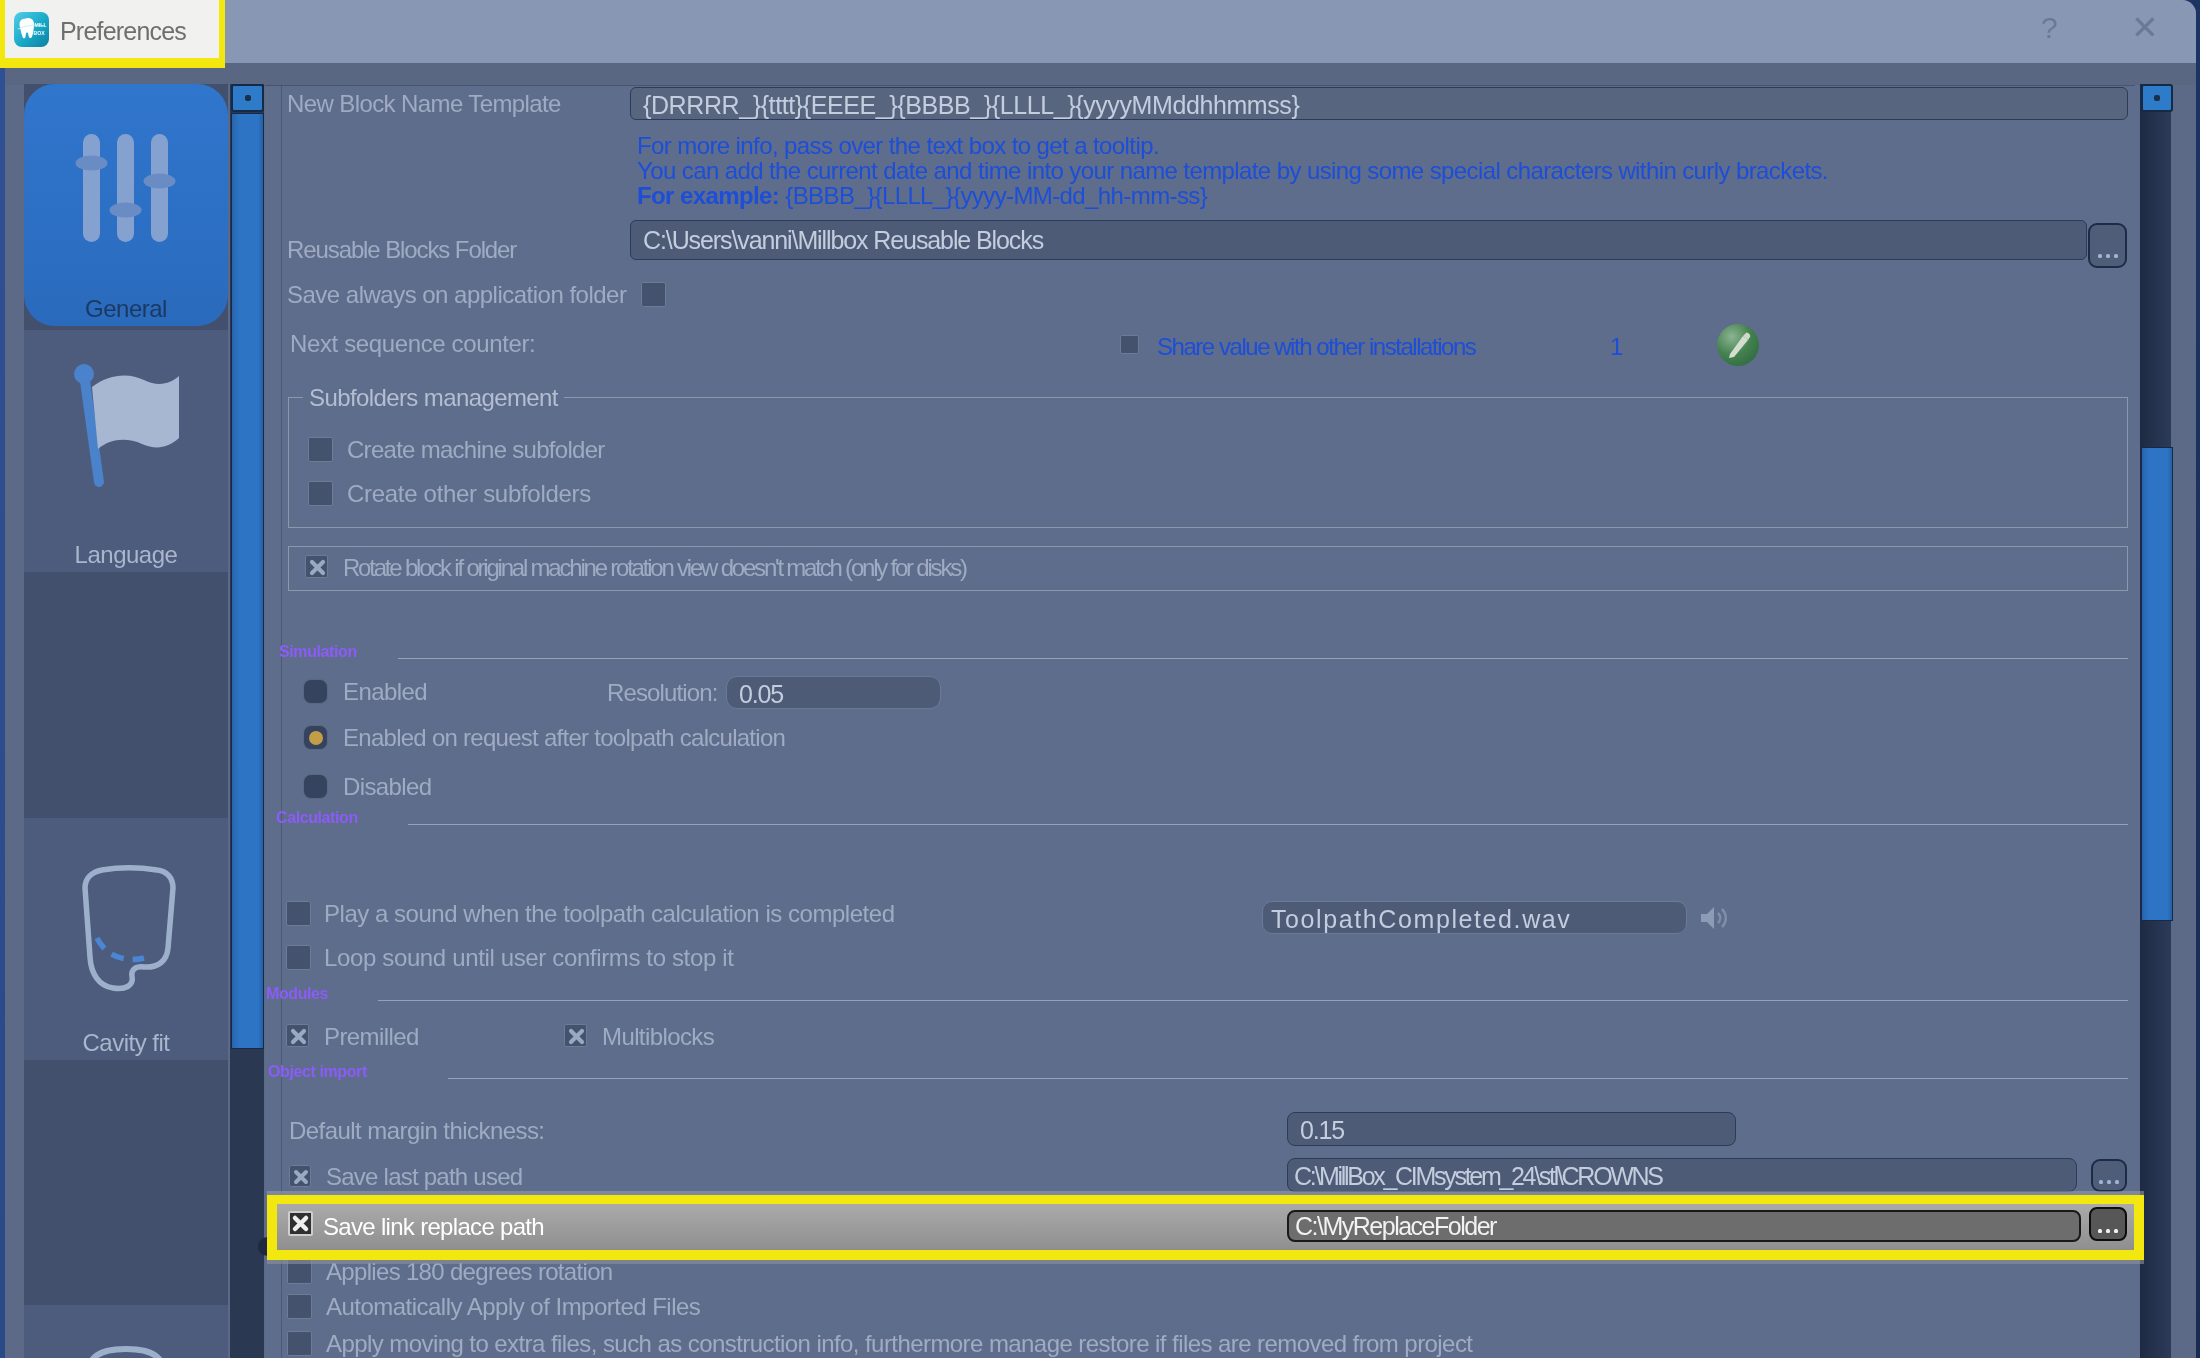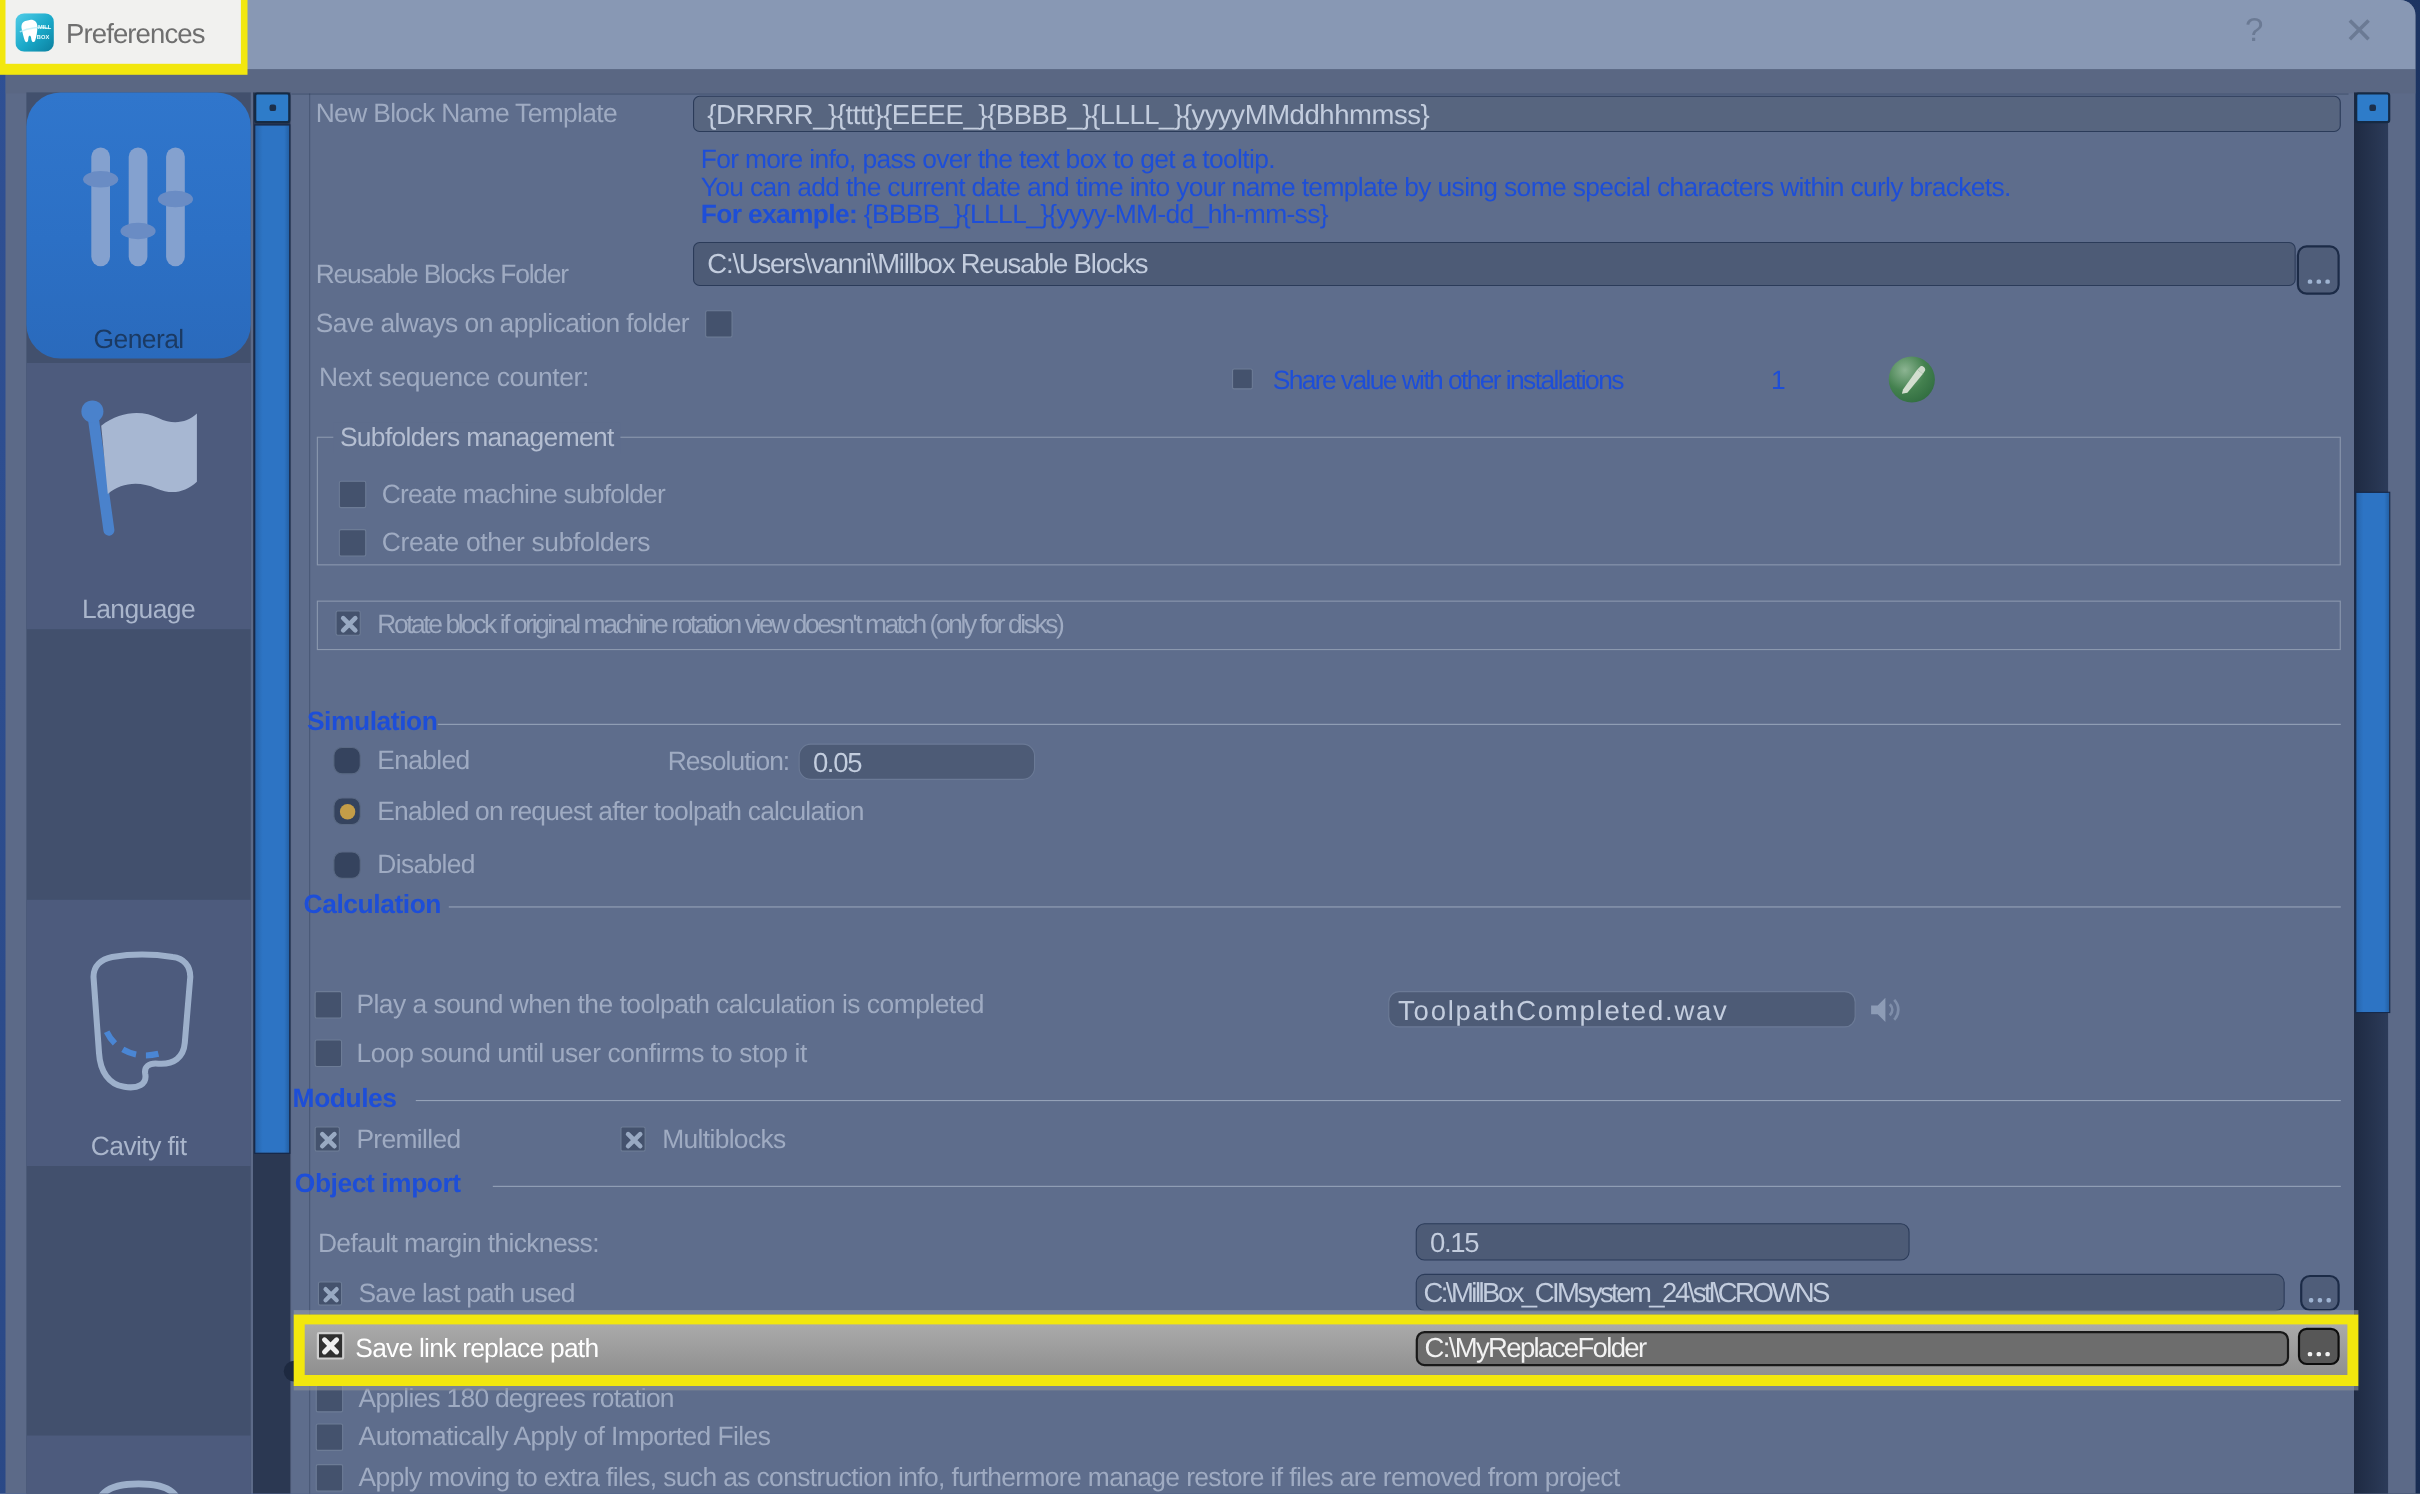--- a/index.html
+++ b/index.html
@@ -153,7 +153,7 @@
     <path d="M27 13 L32 17 L34 14 C35 12, 32 9, 30 10 Z" fill="#cdd9ca"></path>
   </svg>
 
-  <div class="gbox" style="left:288px;top:397px;width:1840px;height:117px;">
+  <div class="gbox" style="left:288px;top:397px;width:1840px;height:131px;">
     <div class="cap">Subfolders management</div>
   </div>
   <div class="cb" style="left:308px;top:437px;"></div>

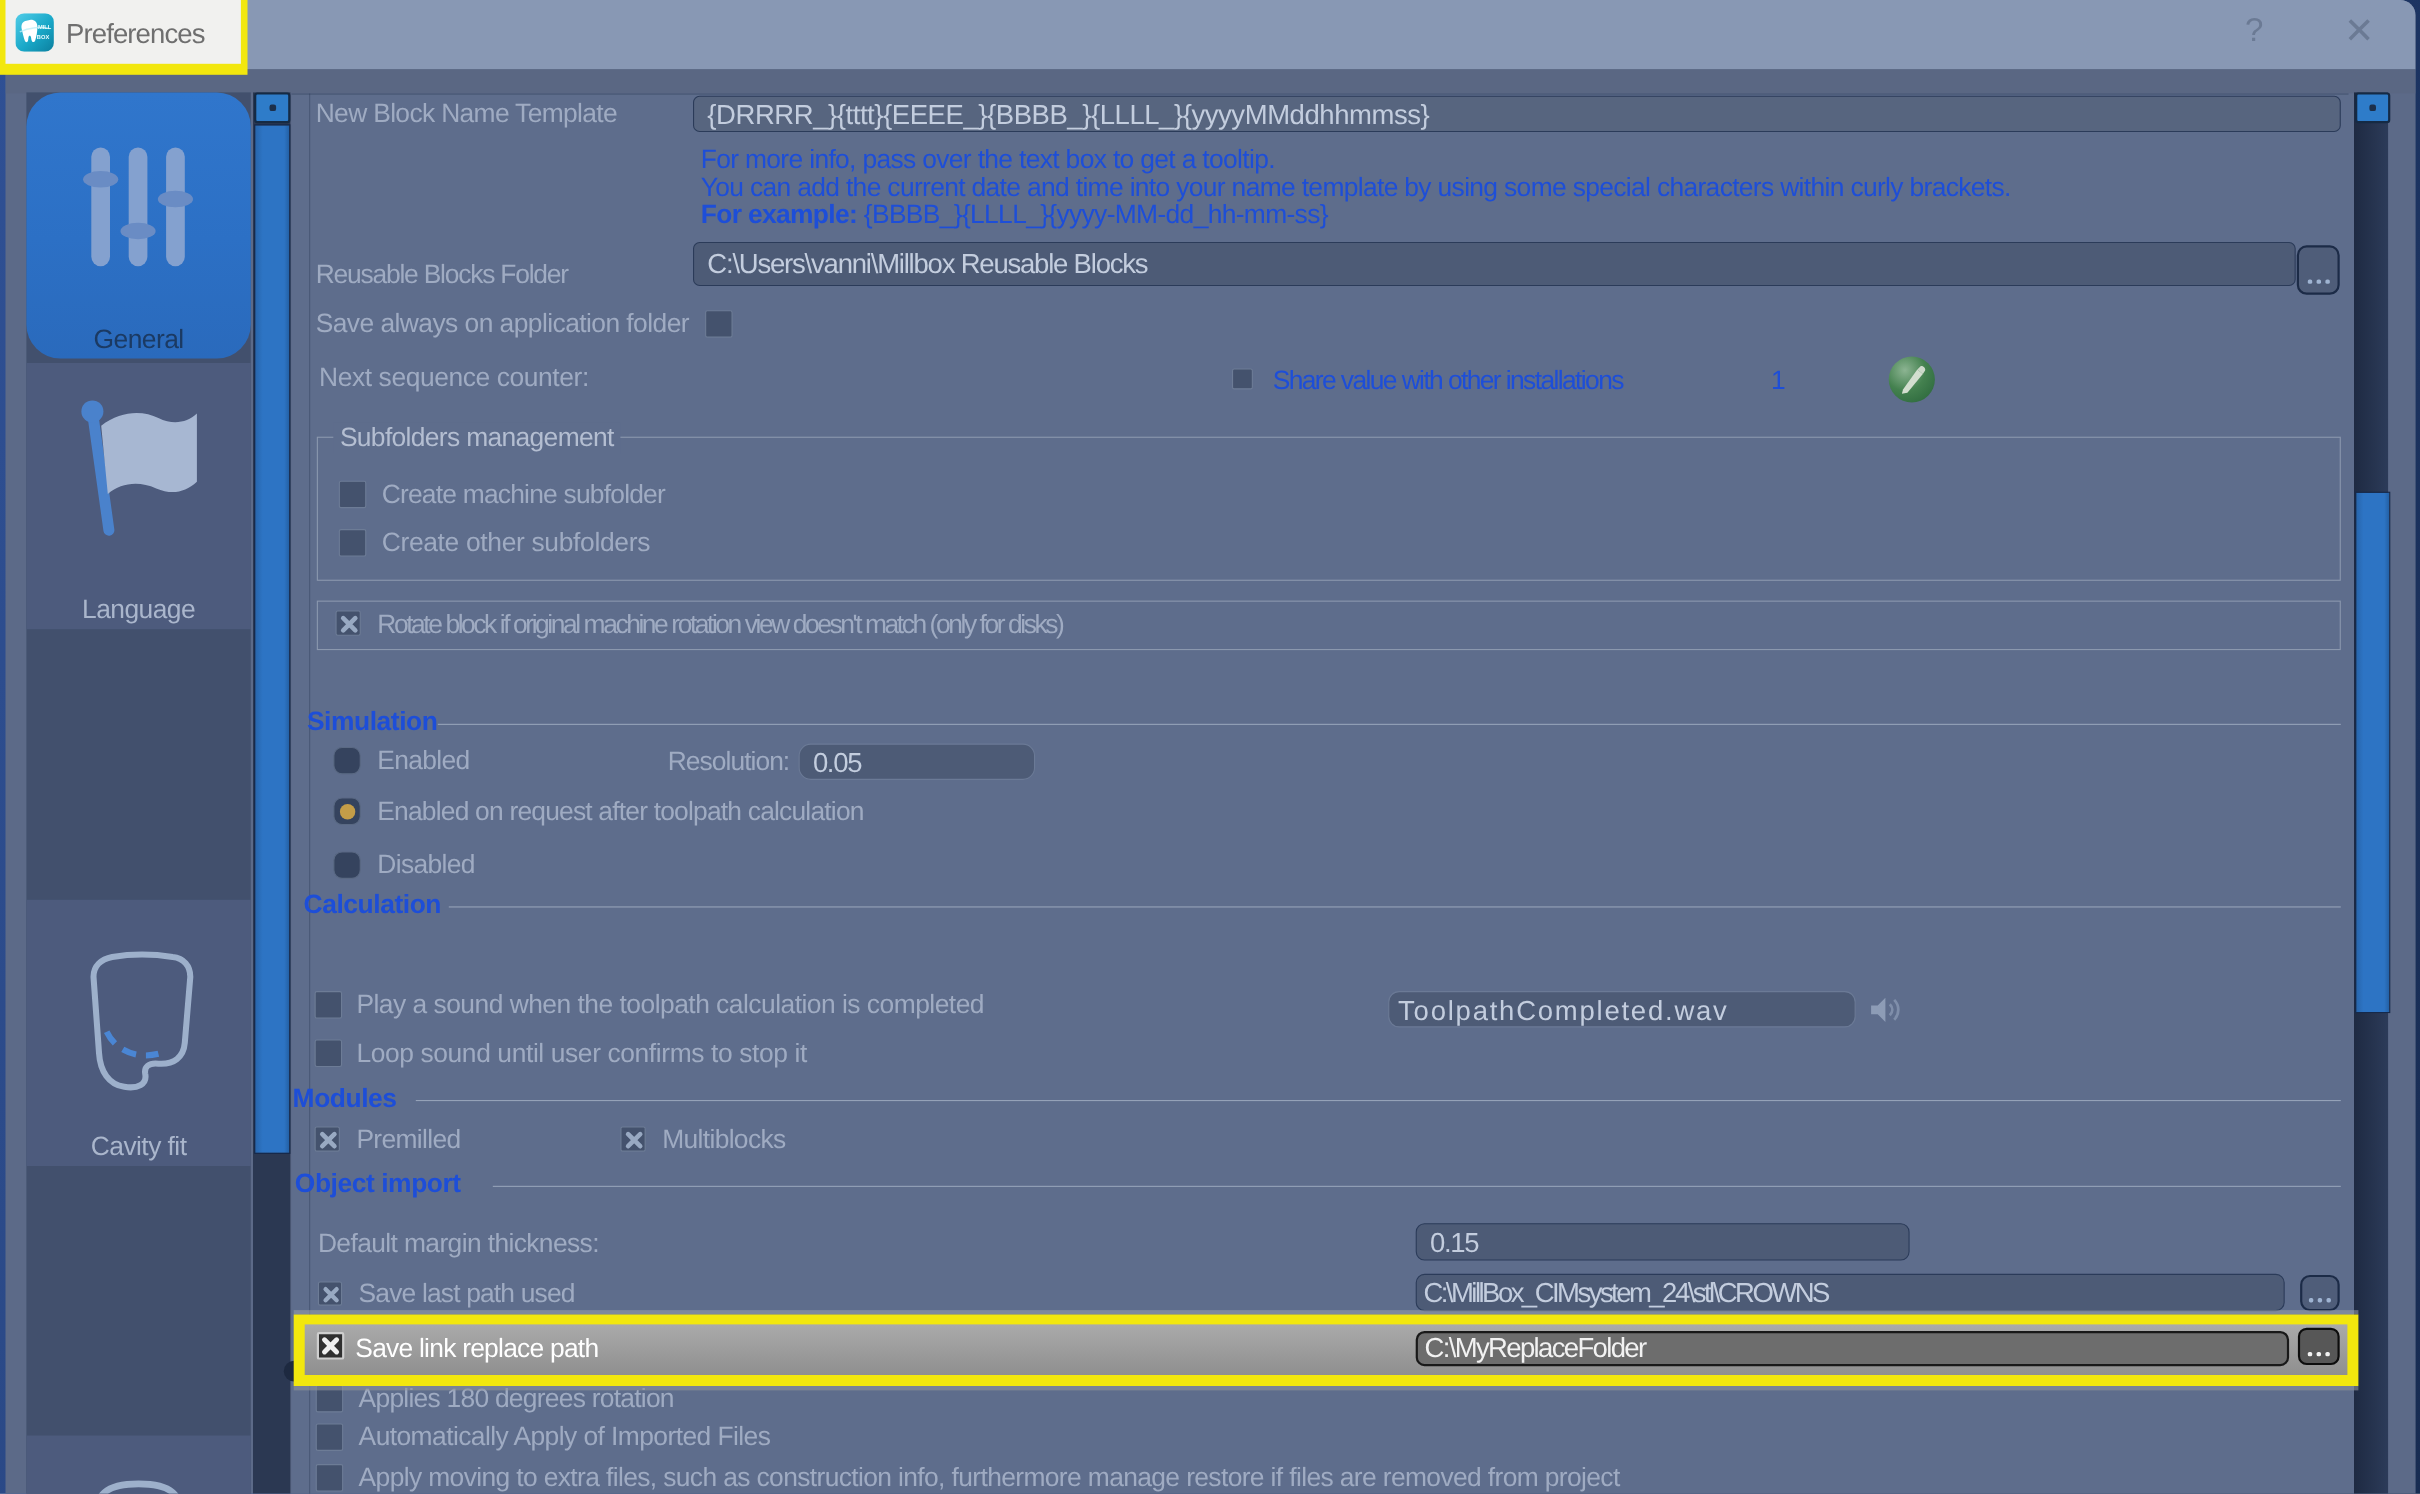--- a/index.html
+++ b/index.html
@@ -33,7 +33,7 @@
   .thumb { position:absolute; background:linear-gradient(90deg,#2765ab,#2d74c4 22%,#2d74c4 85%,#2360a4); border:1px solid #16294a; }
   .lab { position:absolute; font-size:24px; color:#9fabc2; letter-spacing:-0.6px; white-space:nowrap; }
   .lab2 { position:absolute; font-size:24px; color:#1d4ed8; letter-spacing:-0.6px; white-space:nowrap; }
-  .sect { position:absolute; font-size:24px; font-weight:bold; color:#1d4ed8; letter-spacing:-0.4px; white-space:nowrap; }
+  .sect { position:absolute; font-size:16px; font-weight:bold; color:#8b5cf6; letter-spacing:-0.4px; white-space:nowrap; }
   .hline { position:absolute; height:1px; background:#95a2b8; }
   .input {
     position:absolute; background:#4d5b76; border:1px solid #2b3b59; border-radius:6px;

